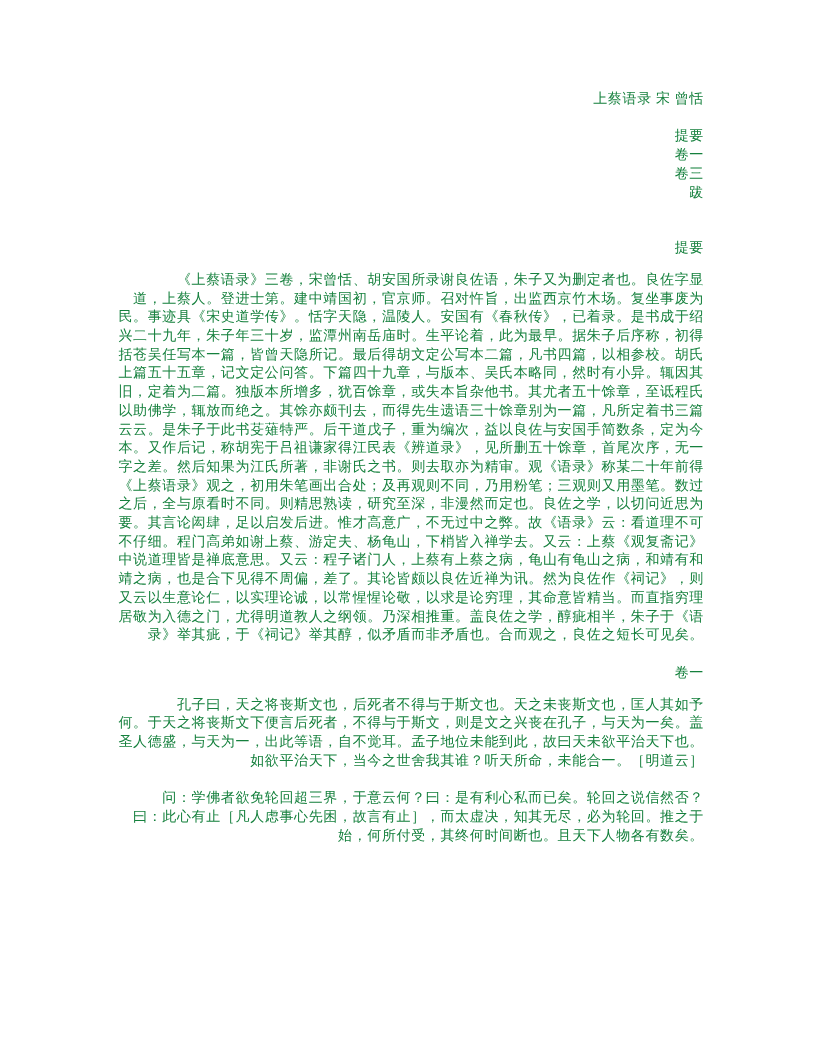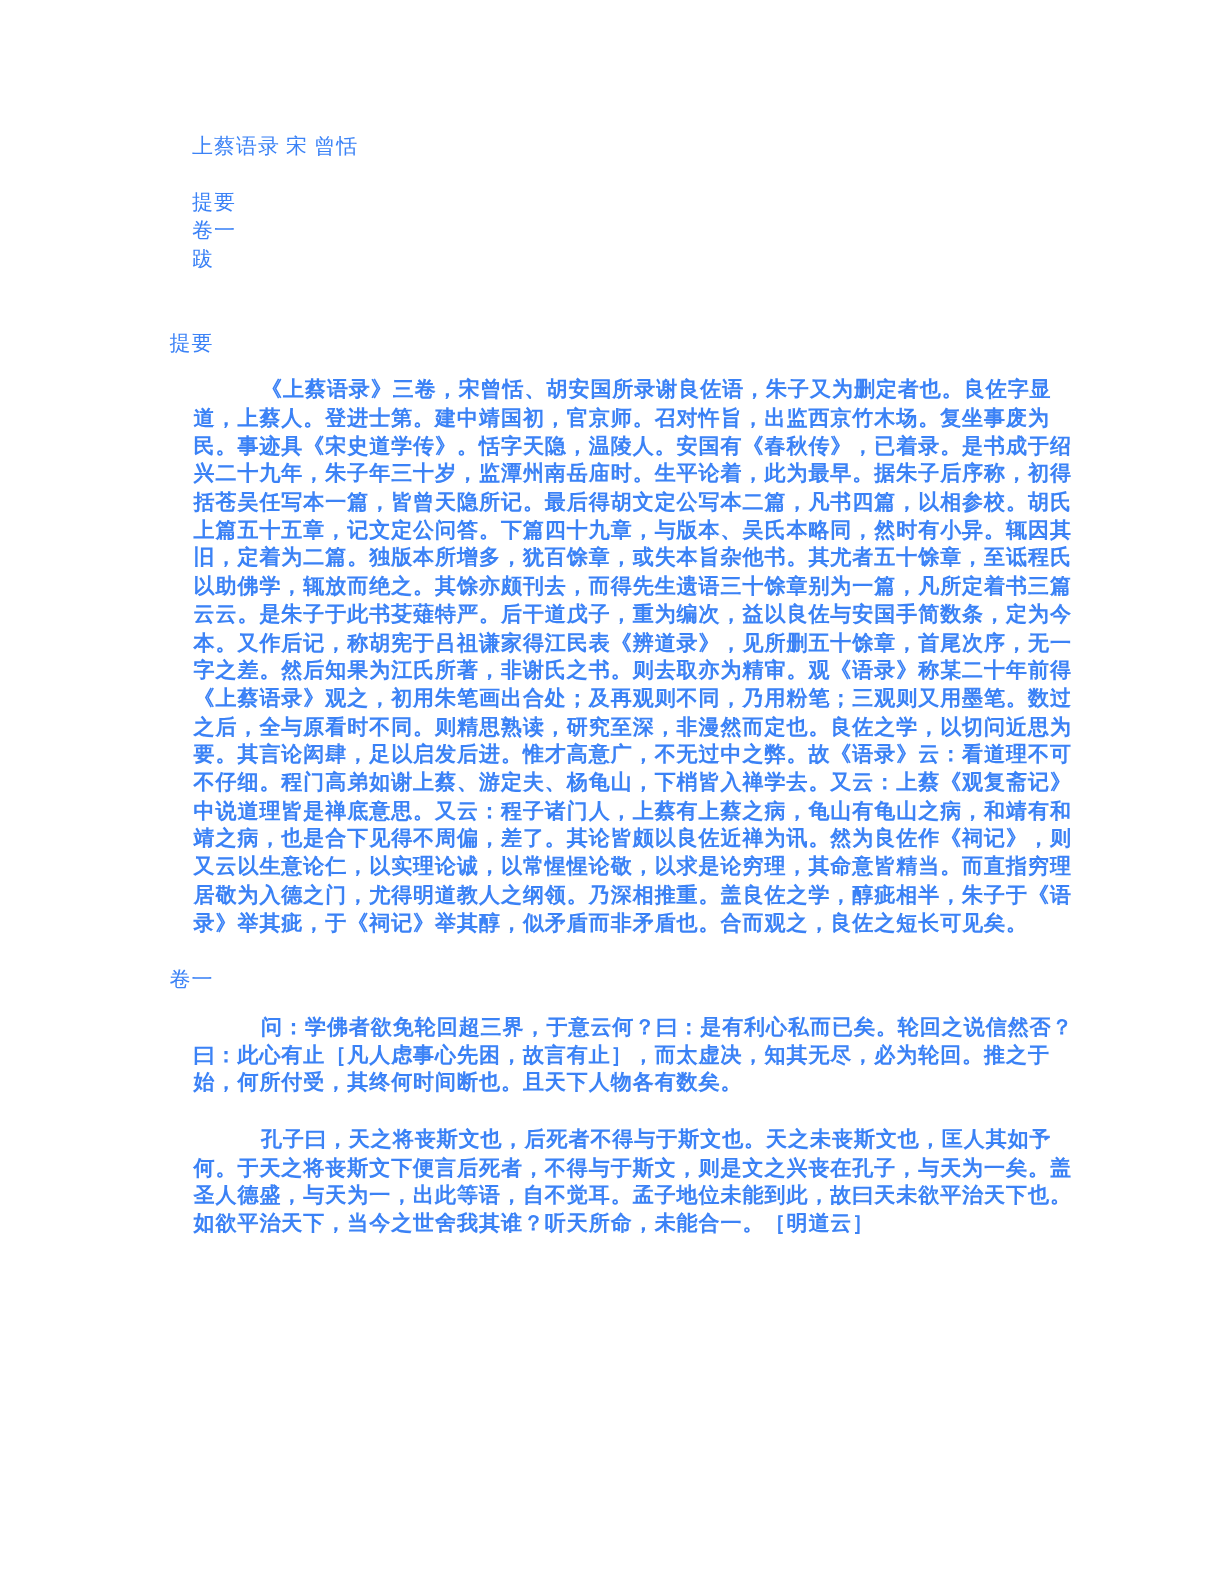--- a/index.html
+++ b/index.html
@@ -15,15 +15,15 @@
   }
   .page {
     position: absolute;
-    left: 113px;
+    left: 88px;
     top: 90px;
     width: 616px;
-    color: #3b82f6;
+    color: #15803d;
     font-family: "Liberation Serif", "DejaVu Serif", serif;
     font-size: 14px;
     line-height: 18.7px;
     letter-spacing: 0.64px;
-    text-align: left;
+    text-align: right;
     word-break: normal;
     overflow-wrap: break-word;
   }

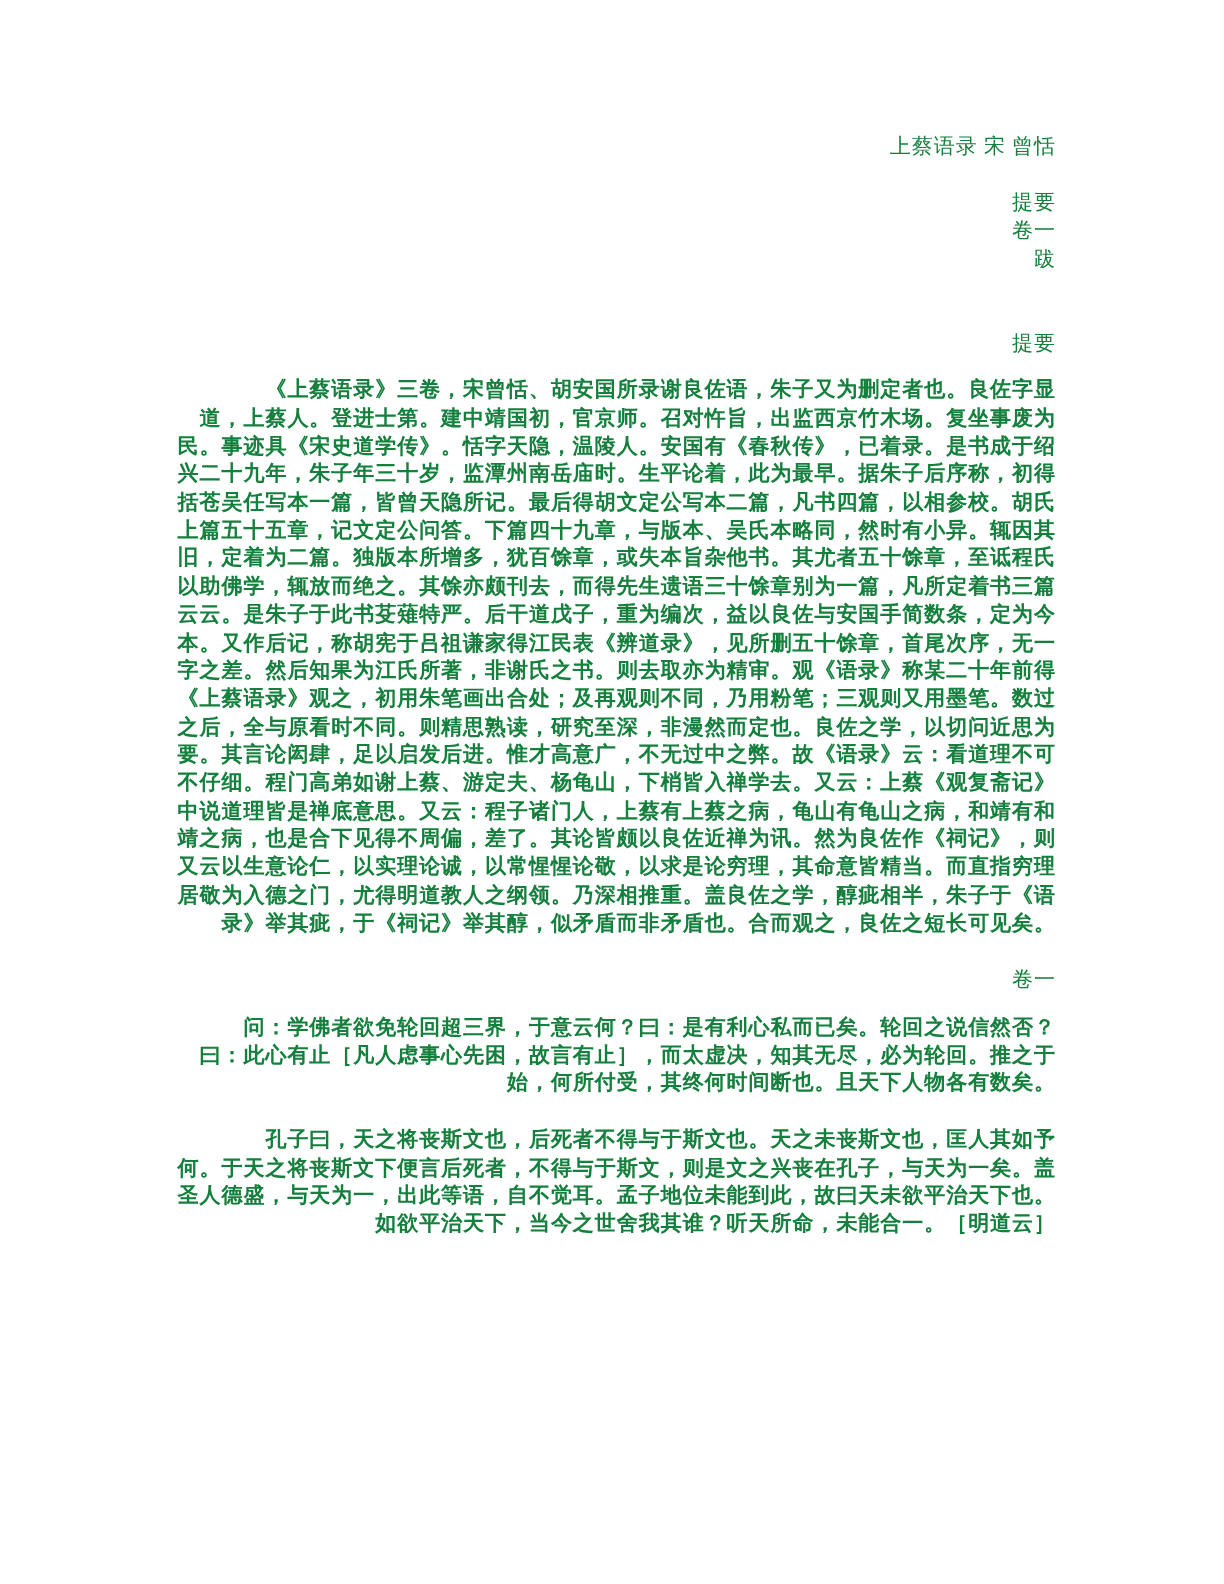--- a/index.html
+++ b/index.html
@@ -60,6 +60,7 @@
   <nav class="toc">
       <div class="toc-item">提要</div>
       <div class="toc-item">卷一</div>
+      <div class="toc-item">卷三</div>
       <div class="toc-item">跋</div>
     </nav>
 

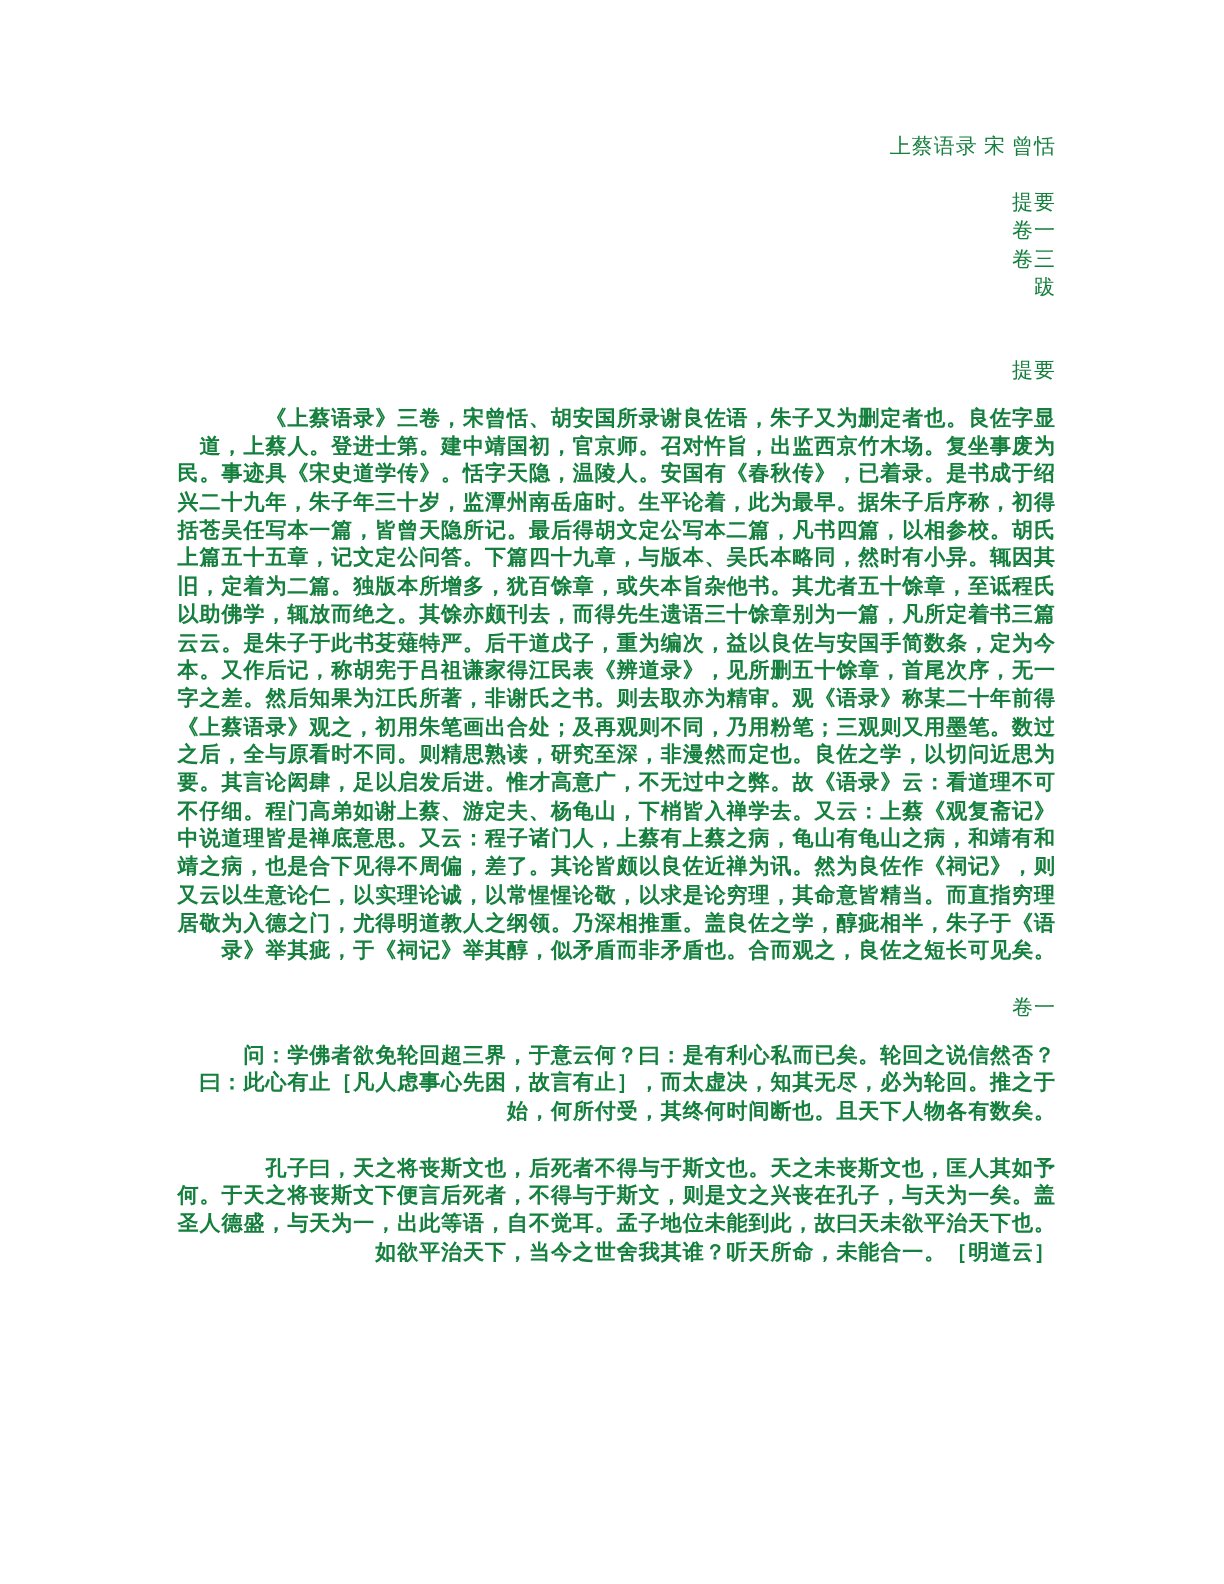--- a/index.html
+++ b/index.html
@@ -48,7 +48,6 @@
   .para {
     margin: 0 0 19px 16px;
     text-indent: 45px;
-    font-weight: bold;
   }
 </style>
 </head>

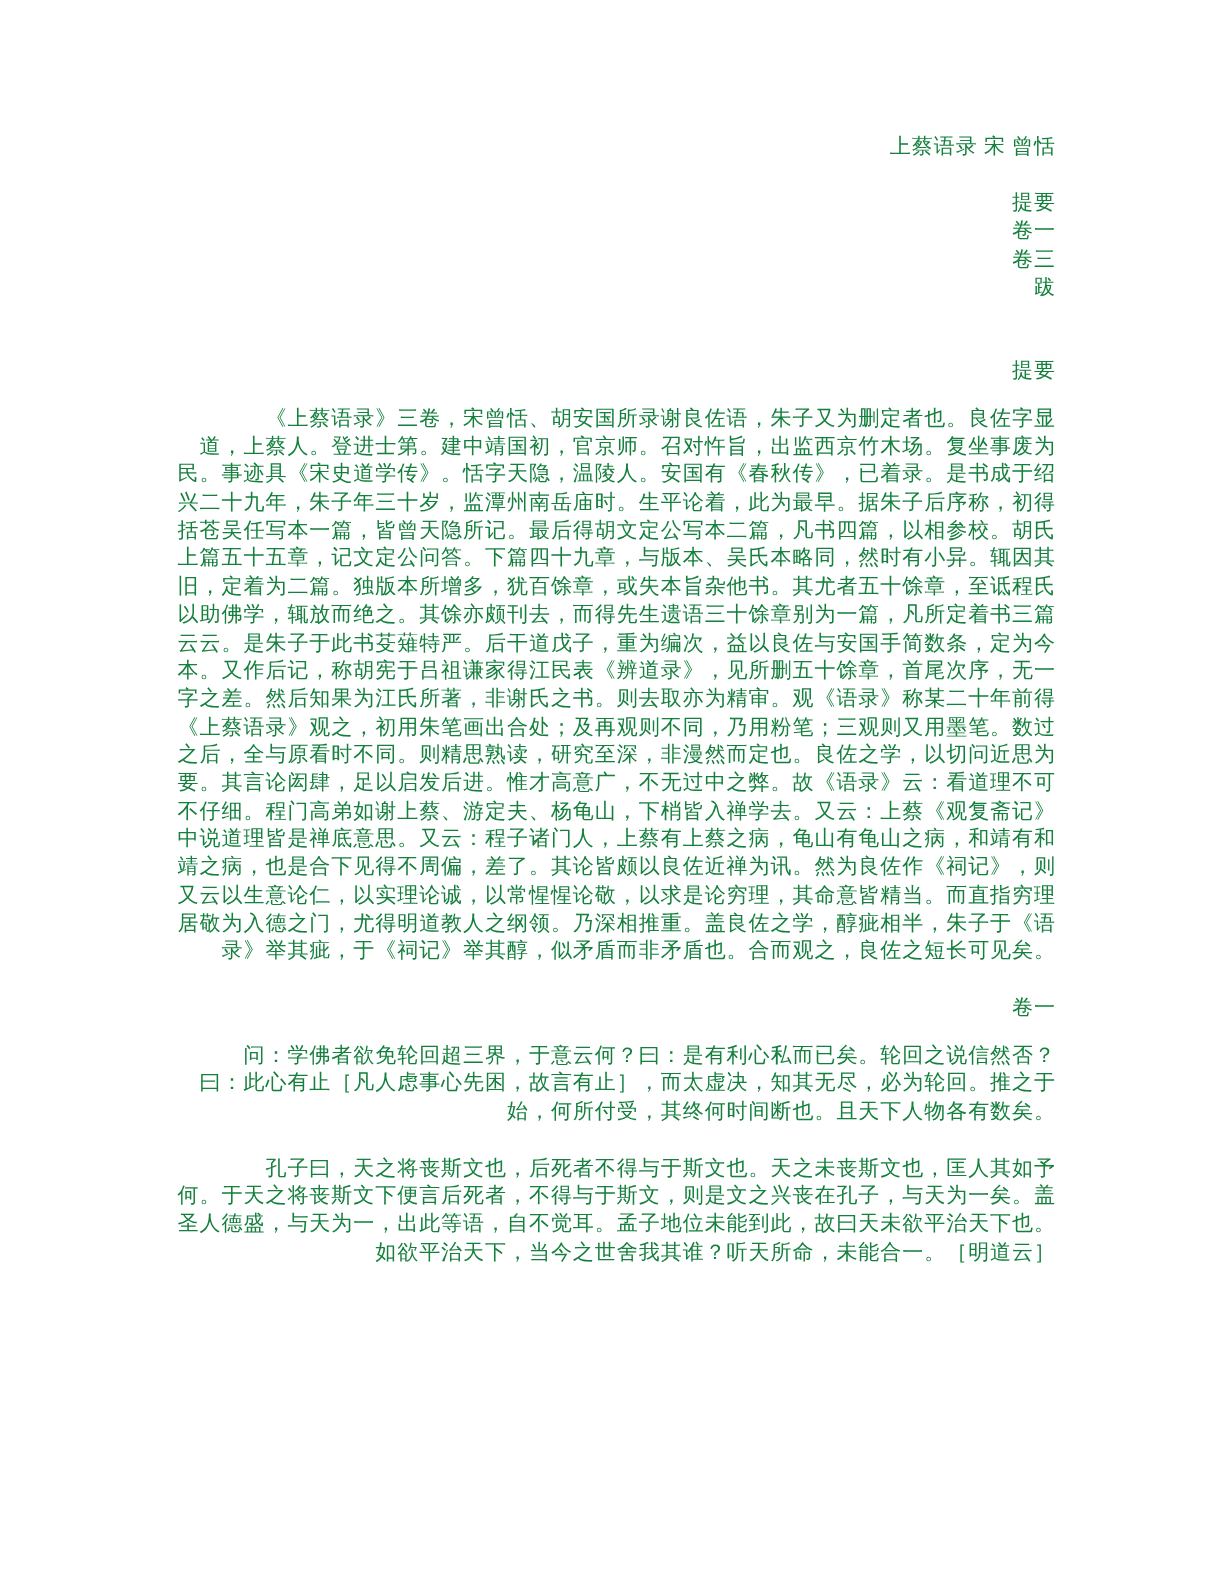--- a/index.html
+++ b/index.html
@@ -70,8 +70,8 @@
       </section>
       <section>
         <h2 class="sec-heading">卷一</h2>
+        <p class="para">孔子曰，天之将丧斯文也，后死者不得与于斯文也。天之未丧斯文也，匡人其如予何。于天之将丧斯文下便言后死者，不得与于斯文，则是文之兴丧在孔子，与天为一矣。盖圣人德盛，与天为一，出此等语，自不觉耳。孟子地位未能到此，故曰天未欲平治天下也。如欲平治天下，当今之世舍我其谁？听天所命，未能合一。［明道云］</p>
         <p class="para">问：学佛者欲免轮回超三界，于意云何？曰：是有利心私而已矣。轮回之说信然否？曰：此心有止［凡人虑事心先困，故言有止］，而太虚决，知其无尽，必为轮回。推之于始，何所付受，其终何时间断也。且天下人物各有数矣。</p>
-        <p class="para">孔子曰，天之将丧斯文也，后死者不得与于斯文也。天之未丧斯文也，匡人其如予何。于天之将丧斯文下便言后死者，不得与于斯文，则是文之兴丧在孔子，与天为一矣。盖圣人德盛，与天为一，出此等语，自不觉耳。孟子地位未能到此，故曰天未欲平治天下也。如欲平治天下，当今之世舍我其谁？听天所命，未能合一。［明道云］</p>
       </section>
     </div>
 </div>

